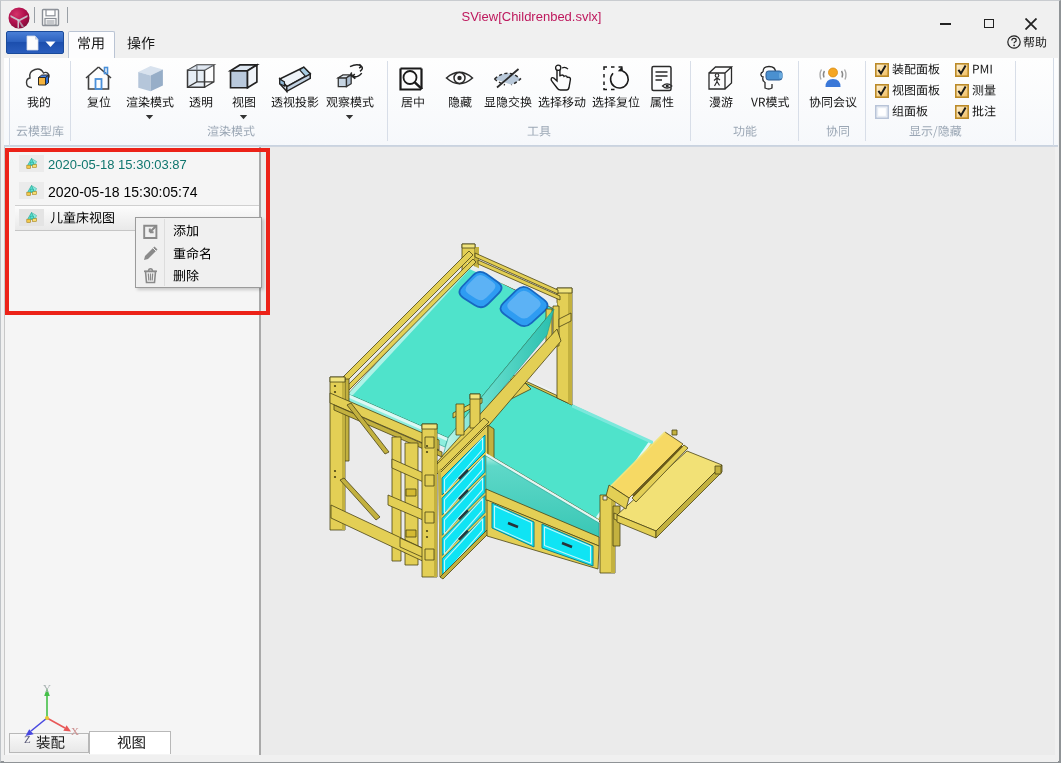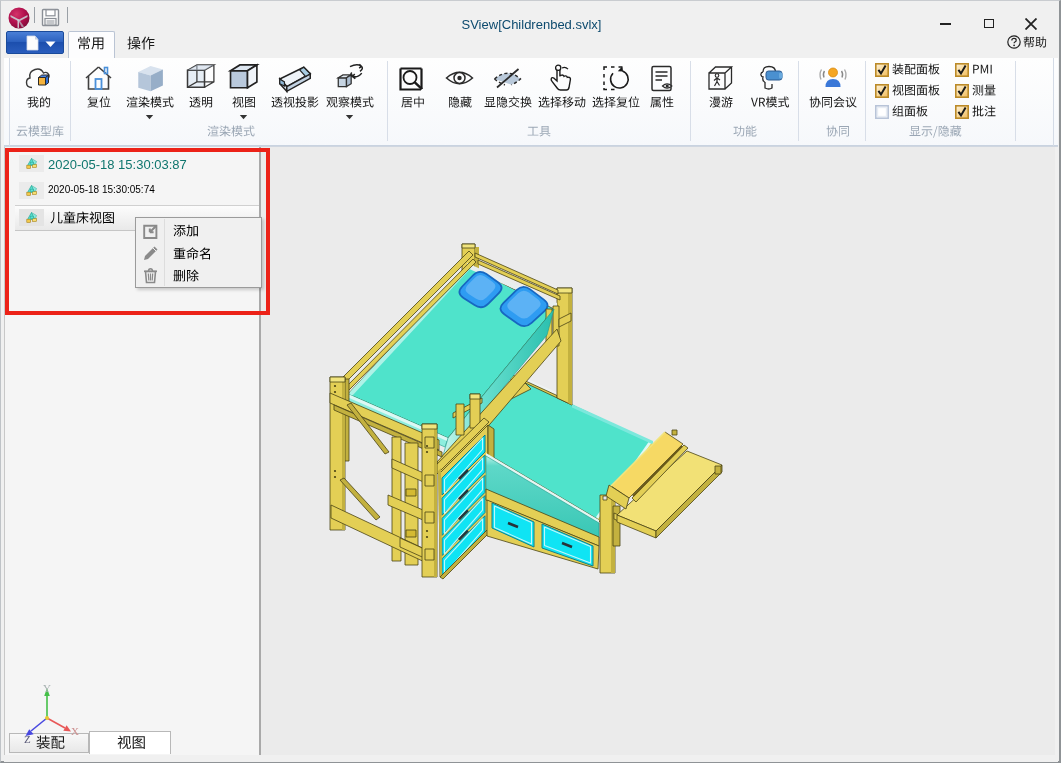--- a/index.html
+++ b/index.html
@@ -35,7 +35,7 @@
 <line x1="5.5" y1="13" x2="13.5" y2="13" stroke="#8a8f96" stroke-width="1"></line>
 <line x1="5.5" y1="15" x2="13.5" y2="15" stroke="#8a8f96" stroke-width="1"></line>
 </svg>
-    <div class="abs" style="left:0;top:16px;width:1061px;text-align:center;font-size:13px;color:#0c4a6e">SView[Childrenbed.svlx]</div>
+    <div class="abs" style="left:0;top:8px;width:1061px;text-align:center;font-size:13px;color:#be185d">SView[Childrenbed.svlx]</div>
     <div class="abs" style="left:939px;top:22px;width:11px;height:2px;background:#222"></div>
     <div class="abs" style="left:983px;top:18px;width:10px;height:9px;border:1.6px solid #222"></div>
     <svg class="abs" style="left:1024px;top:17px" width="12" height="12">

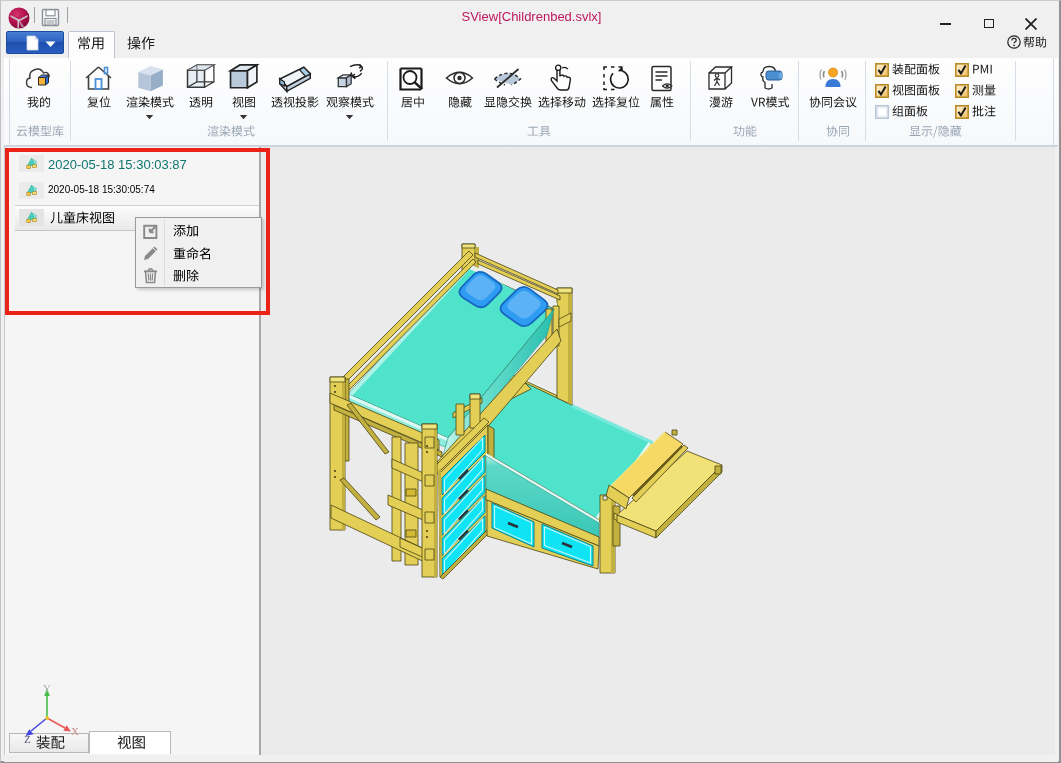--- a/index.html
+++ b/index.html
@@ -346,7 +346,7 @@
 <rect x="4.3" y="5.2" width="3" height="2.4" fill="#5ce0d0" stroke="#2aa898" stroke-width="0.5"></rect>
 </svg>
     <div class="abs" style="left:47px;top:156px;font-size:13px;color:#0f766e">2020-05-18 15:30:03:87</div>
-    <div class="abs" style="left:47px;top:183px;font-size:10px;color:#000">2020-05-18 15:30:05:74</div>
+    <div class="abs" style="left:47px;top:183px;font-size:14px;color:#000">2020-05-18 15:30:05:74</div>
     <svg class="t" style="left:49.0px;top:209.8px" width="65" height="15">
       <path transform="translate(0,11.44)" fill="#000" d="M3.4 -10.4V-6.2C3.4 -3.8 3.1 -1.4 0.4 0.3C0.7 0.5 1 0.8 1.1 1.1C4 -0.8 4.3 -3.5 4.3 -6.1V-10.4ZM8.2 -10.4V-0.8C8.2 0.5 8.5 0.9 9.6 0.9C9.8 0.9 10.9 0.9 11.1 0.9C12.2 0.9 12.4 0.1 12.5 -2.3C12.3 -2.4 11.9 -2.6 11.6 -2.8C11.6 -0.6 11.5 -0 11 -0C10.8 -0 9.9 -0 9.7 -0C9.3 -0 9.2 -0.1 9.2 -0.7V-10.4Z M21.6 -9.2C21.5 -8.8 21.2 -8.2 20.9 -7.8H17.9L18 -7.8C17.9 -8.2 17.6 -8.8 17.3 -9.2ZM18.8 -10.8C18.9 -10.6 19.1 -10.2 19.2 -10H14.5V-9.2H17.2L16.4 -8.9C16.6 -8.6 16.8 -8.2 17 -7.8H13.6V-7H25.4V-7.8H22C22.2 -8.1 22.4 -8.5 22.6 -8.9L21.6 -9.2H24.5V-10H20.3C20.1 -10.3 19.9 -10.7 19.7 -11ZM15.1 -6.3V-2.5H19V-1.7H14.5V-0.9H19V-0H13.6V0.8H25.4V-0H20V-0.9H24.5V-1.7H20V-2.5H23.9V-6.3ZM16 -4.1H19V-3.2H16ZM20 -4.1H23V-3.2H20ZM16 -5.7H19V-4.7H16ZM20 -5.7H23V-4.7H20Z M33.1 -7.9V-5.9H29.1V-5H32.6C31.7 -3.2 30.1 -1.5 28.5 -0.7C28.7 -0.5 29 -0.2 29.2 0.1C30.6 -0.8 32.1 -2.3 33.1 -4.1V1H34V-4.1C35.1 -2.4 36.5 -0.9 37.9 -0C38 -0.3 38.4 -0.7 38.6 -0.8C37.1 -1.7 35.4 -3.3 34.5 -5H38.2V-5.9H34V-7.9ZM32.1 -10.7C32.3 -10.3 32.6 -9.7 32.8 -9.2H27.5V-5.9C27.5 -4 27.4 -1.4 26.4 0.5C26.6 0.6 27.1 0.9 27.3 1C28.3 -1 28.5 -3.9 28.5 -5.9V-8.3H38.4V-9.2H34C33.8 -9.7 33.4 -10.5 33.1 -11Z M44.9 -10.3V-3.4H45.8V-9.4H49.8V-3.4H50.8V-10.3ZM41 -10.5C41.5 -9.9 42 -9.2 42.2 -8.7L43 -9.3C42.8 -9.7 42.2 -10.4 41.7 -10.9ZM47.3 -8.4V-5.9C47.3 -3.9 46.9 -1.4 43.6 0.3C43.8 0.5 44.1 0.8 44.2 1.1C46.2 0 47.2 -1.4 47.7 -2.8V-0.3C47.7 0.6 48.1 0.8 49 0.8H50.1C51.3 0.8 51.4 0.3 51.5 -1.7C51.3 -1.8 51 -1.9 50.7 -2.1C50.7 -0.2 50.6 0.1 50.2 0.1H49.1C48.7 0.1 48.6 0 48.6 -0.4V-3.6H48C48.2 -4.4 48.2 -5.2 48.2 -5.9V-8.4ZM39.8 -8.7V-7.8H43C42.2 -6.1 40.8 -4.5 39.5 -3.6C39.6 -3.4 39.9 -2.9 40 -2.7C40.5 -3 41 -3.5 41.5 -4V1H42.4V-4.6C42.8 -4 43.4 -3.2 43.7 -2.8L44.3 -3.6C44 -3.9 43.1 -5 42.6 -5.5C43.3 -6.4 43.8 -7.4 44.2 -8.4L43.6 -8.7L43.5 -8.7Z M56.9 -3.6C57.9 -3.4 59.2 -3 60 -2.6L60.4 -3.2C59.6 -3.6 58.3 -4 57.3 -4.2ZM55.6 -2C57.4 -1.8 59.6 -1.2 60.9 -0.8L61.3 -1.5C60 -1.9 57.8 -2.4 56 -2.6ZM53.1 -10.3V1H54V0.5H62.9V1H63.9V-10.3ZM54 -0.4V-9.5H62.9V-0.4ZM57.4 -9.2C56.7 -8.1 55.6 -7.1 54.5 -6.5C54.7 -6.3 55 -6 55.2 -5.9C55.6 -6.1 56 -6.4 56.4 -6.8C56.8 -6.4 57.3 -6 57.8 -5.6C56.7 -5.1 55.4 -4.7 54.3 -4.5C54.4 -4.3 54.6 -3.9 54.7 -3.7C56 -4 57.4 -4.5 58.6 -5.1C59.7 -4.6 60.9 -4.1 62.2 -3.8C62.3 -4.1 62.5 -4.4 62.7 -4.6C61.6 -4.8 60.4 -5.1 59.4 -5.6C60.4 -6.3 61.2 -7 61.7 -7.9L61.2 -8.2L61 -8.2H57.7C57.9 -8.4 58 -8.7 58.2 -8.9ZM56.9 -7.3 57 -7.4H60.4C59.9 -6.9 59.3 -6.4 58.6 -6C57.9 -6.4 57.3 -6.9 56.9 -7.3Z"></path>
     </svg>

